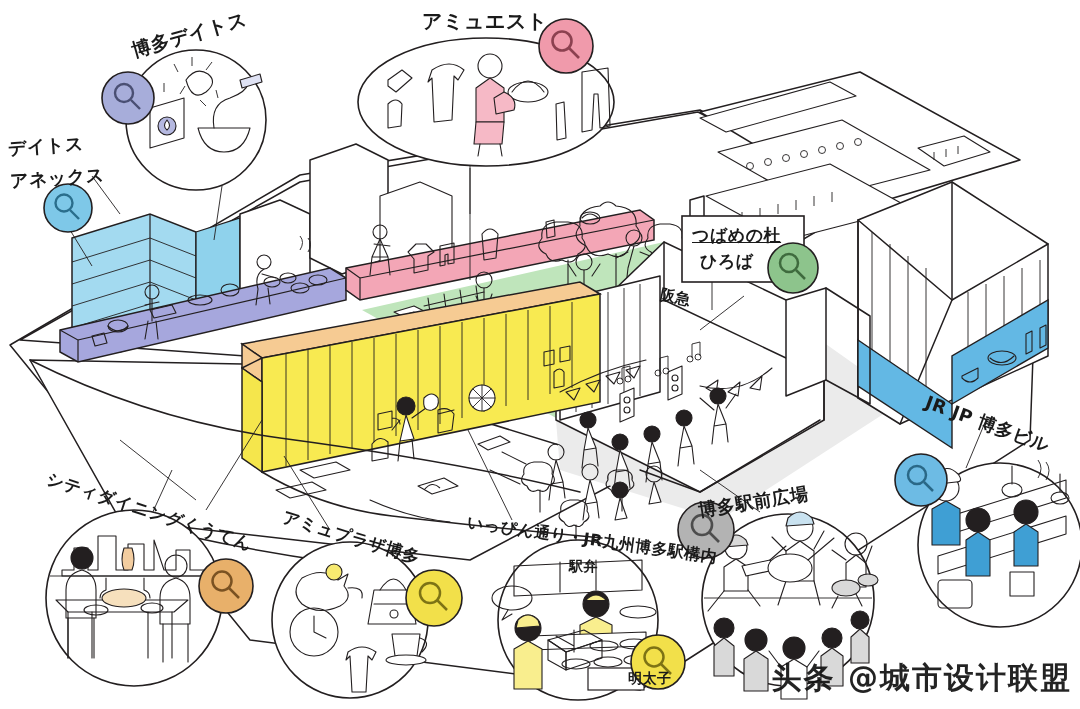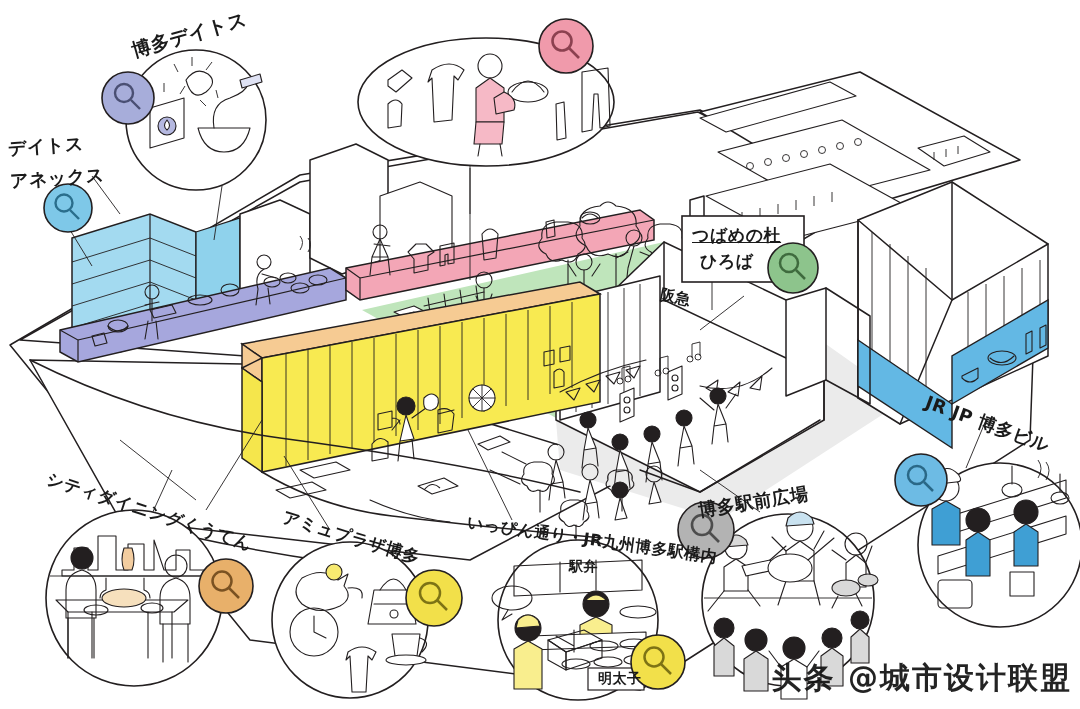--- a/index.html
+++ b/index.html
@@ -599,6 +599,7 @@
   <div class="lbl" style="left:8px;top:134px;font-size:18px;transform:rotate(-4deg);">デイトス</div>
   <div class="lbl" style="left:10px;top:166px;font-size:18px;transform:rotate(-4deg);">アネックス</div>
 
+  <div class="lbl" style="left:422px;top:8px;font-size:20px;">アミュエスト</div>
 
   <div class="lbl" style="left:692px;top:224px;font-size:17px;text-decoration:underline;">つばめの杜</div>
   <div class="lbl" style="left:700px;top:250px;font-size:17px;text-align:center;">ひろば</div>

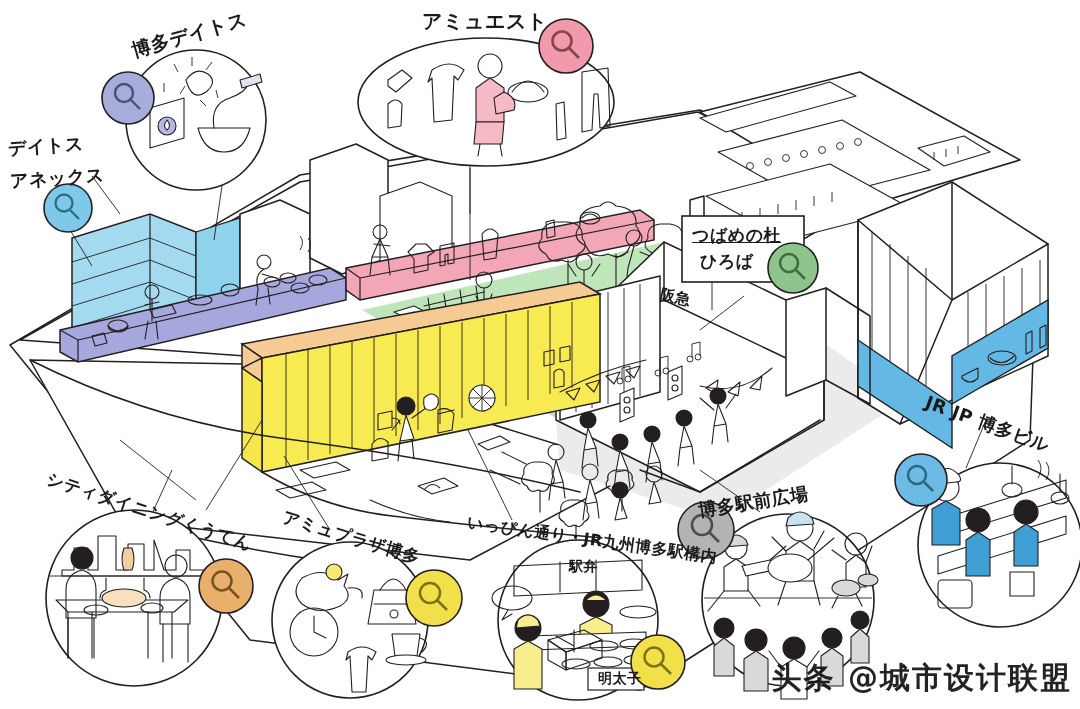--- a/index.html
+++ b/index.html
@@ -617,7 +617,7 @@
   <div class="lbl" style="left:660px;top:288px;font-size:15px;transform:rotate(12deg);">阪急</div>
 
   <div class="lbl" style="left:534px;top:558px;font-size:14px;margin-left:35px;">駅弁</div>
-  <div class="lbl" style="left:598px;top:670px;font-size:14px;">明太子</div>
+  <div class="lbl" style="left:628px;top:670px;font-size:14px;">明太子</div>
 
   <div class="wm">头条 @城市设计联盟</div>
 

